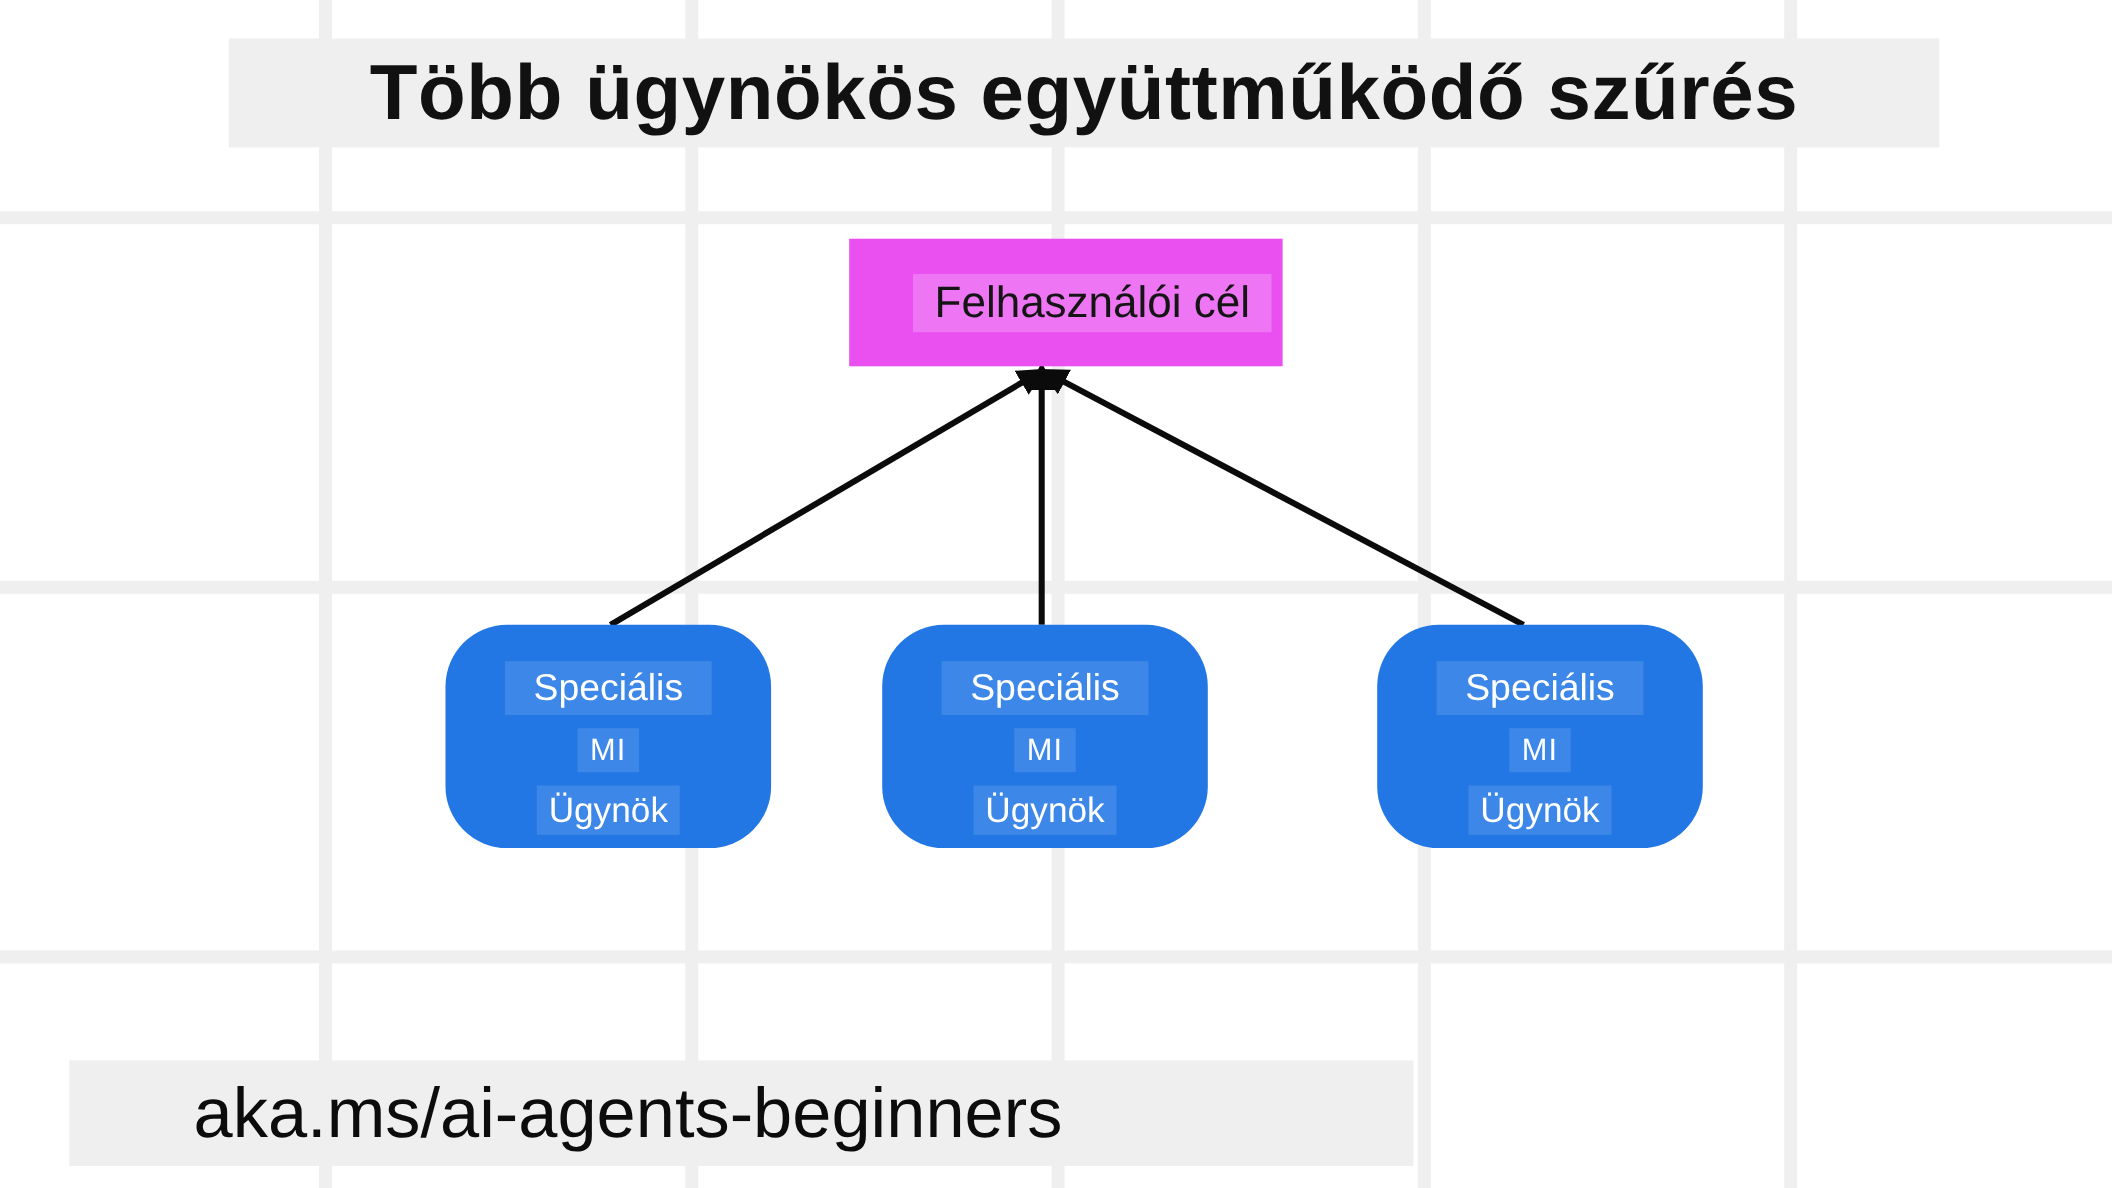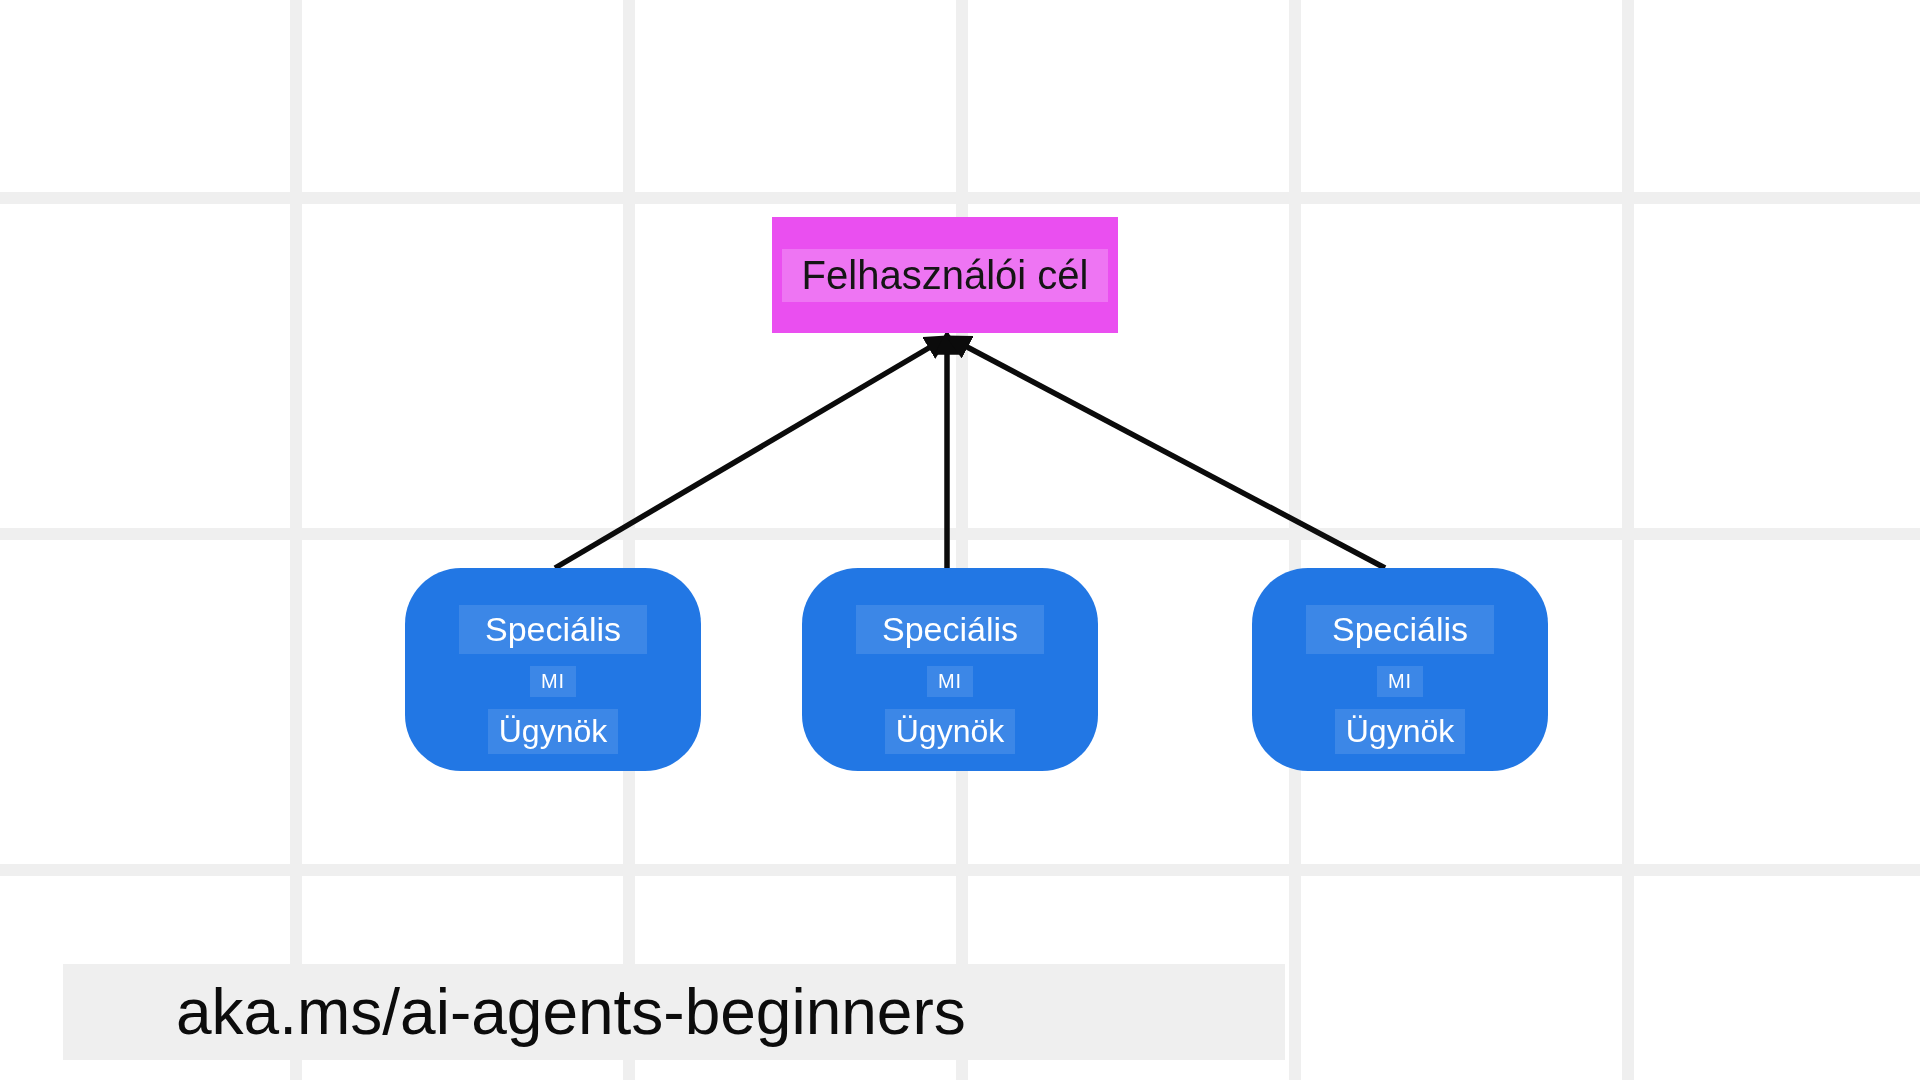--- a/index.html
+++ b/index.html
@@ -107,6 +107,9 @@
 
 <div class="canvas">
 
+  <div class="title-banner">
+    <span class="title-text">Több ügynökös együttműködő szűrés</span>
+  </div>
 
   <svg class="arrow-layer" width="1920" height="1080" viewBox="0 0 1920 1080" xmlns="http://www.w3.org/2000/svg">
     <defs>

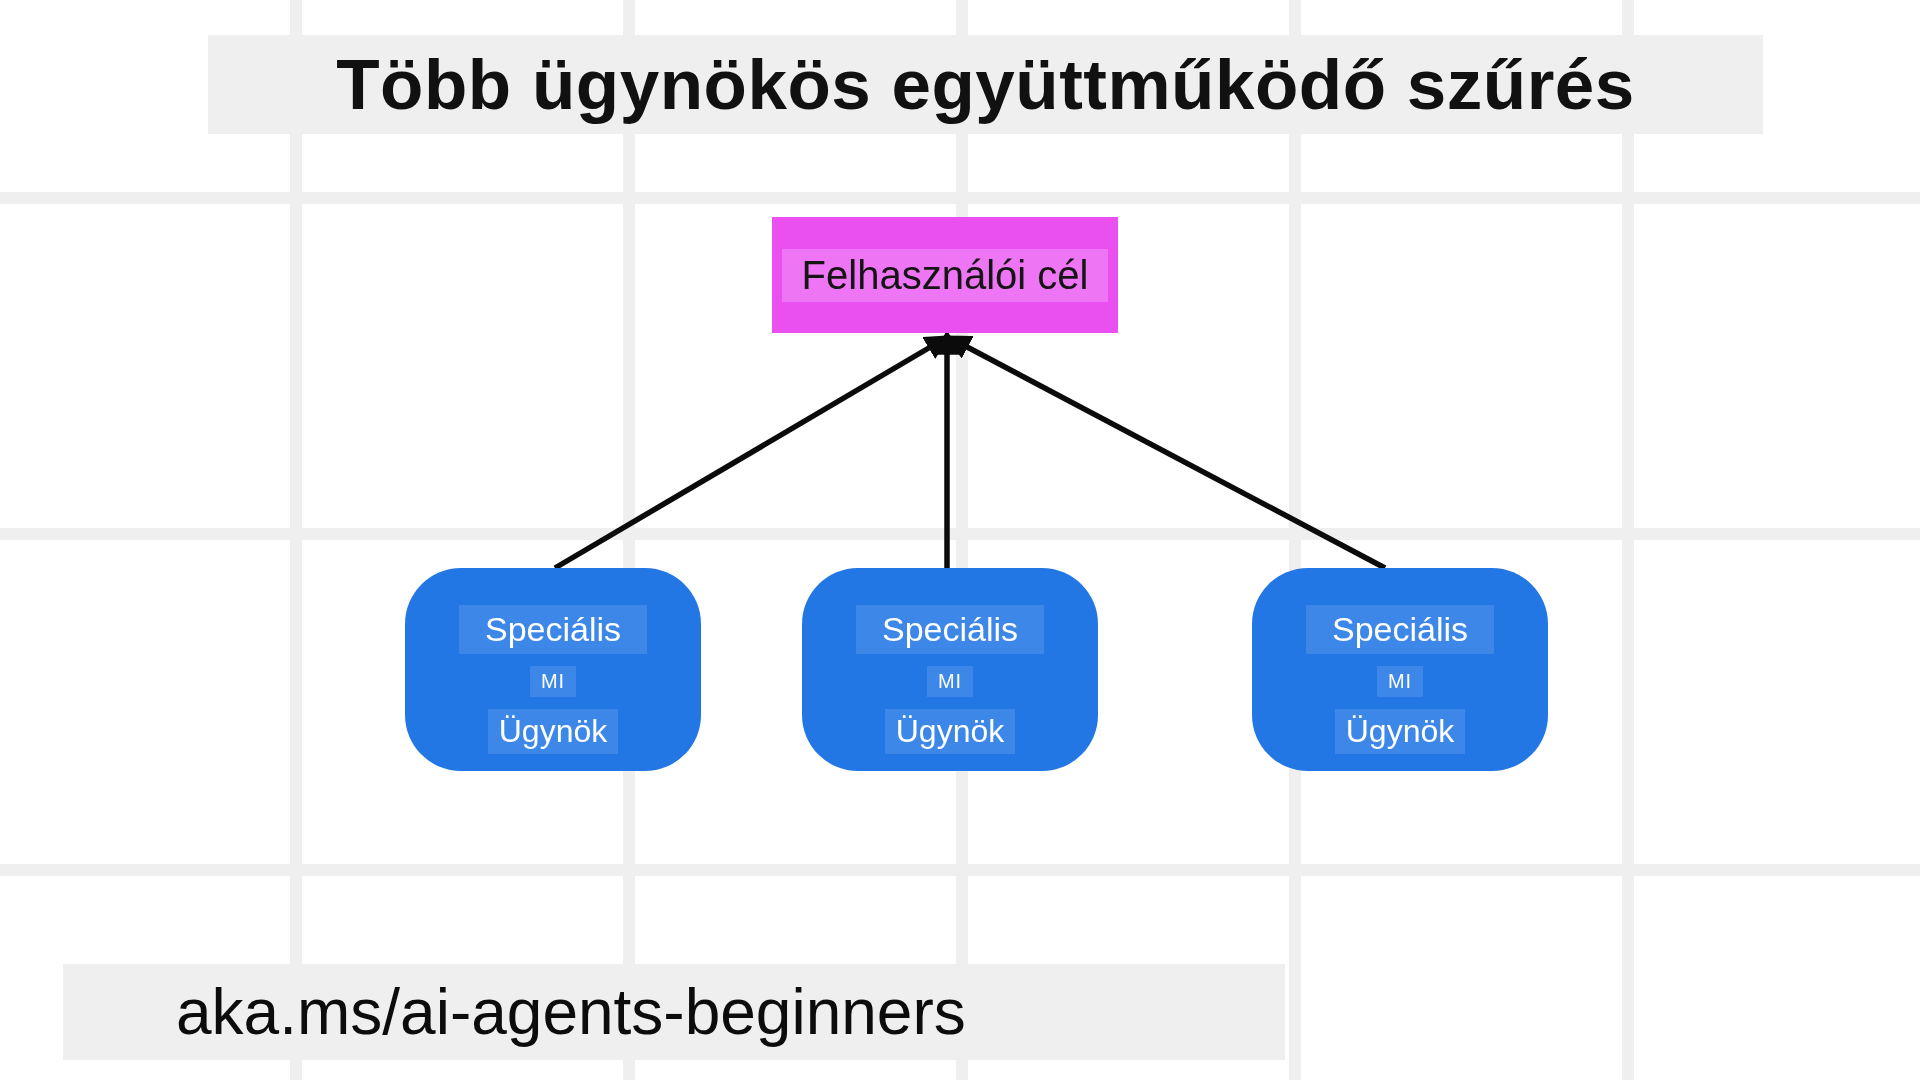--- a/index.html
+++ b/index.html
@@ -66,7 +66,7 @@
     left: 772px; top: 217px;
     width: 346px; height: 116px;
     background: #ea4ff0;
-    display: flex; align-items: center; justify-content: center;
+    display: flex; align-items: center; justify-content: center; padding-left: 48px;
   }
   .goal-node .goal-label {
     background: rgba(255,255,255,0.22);

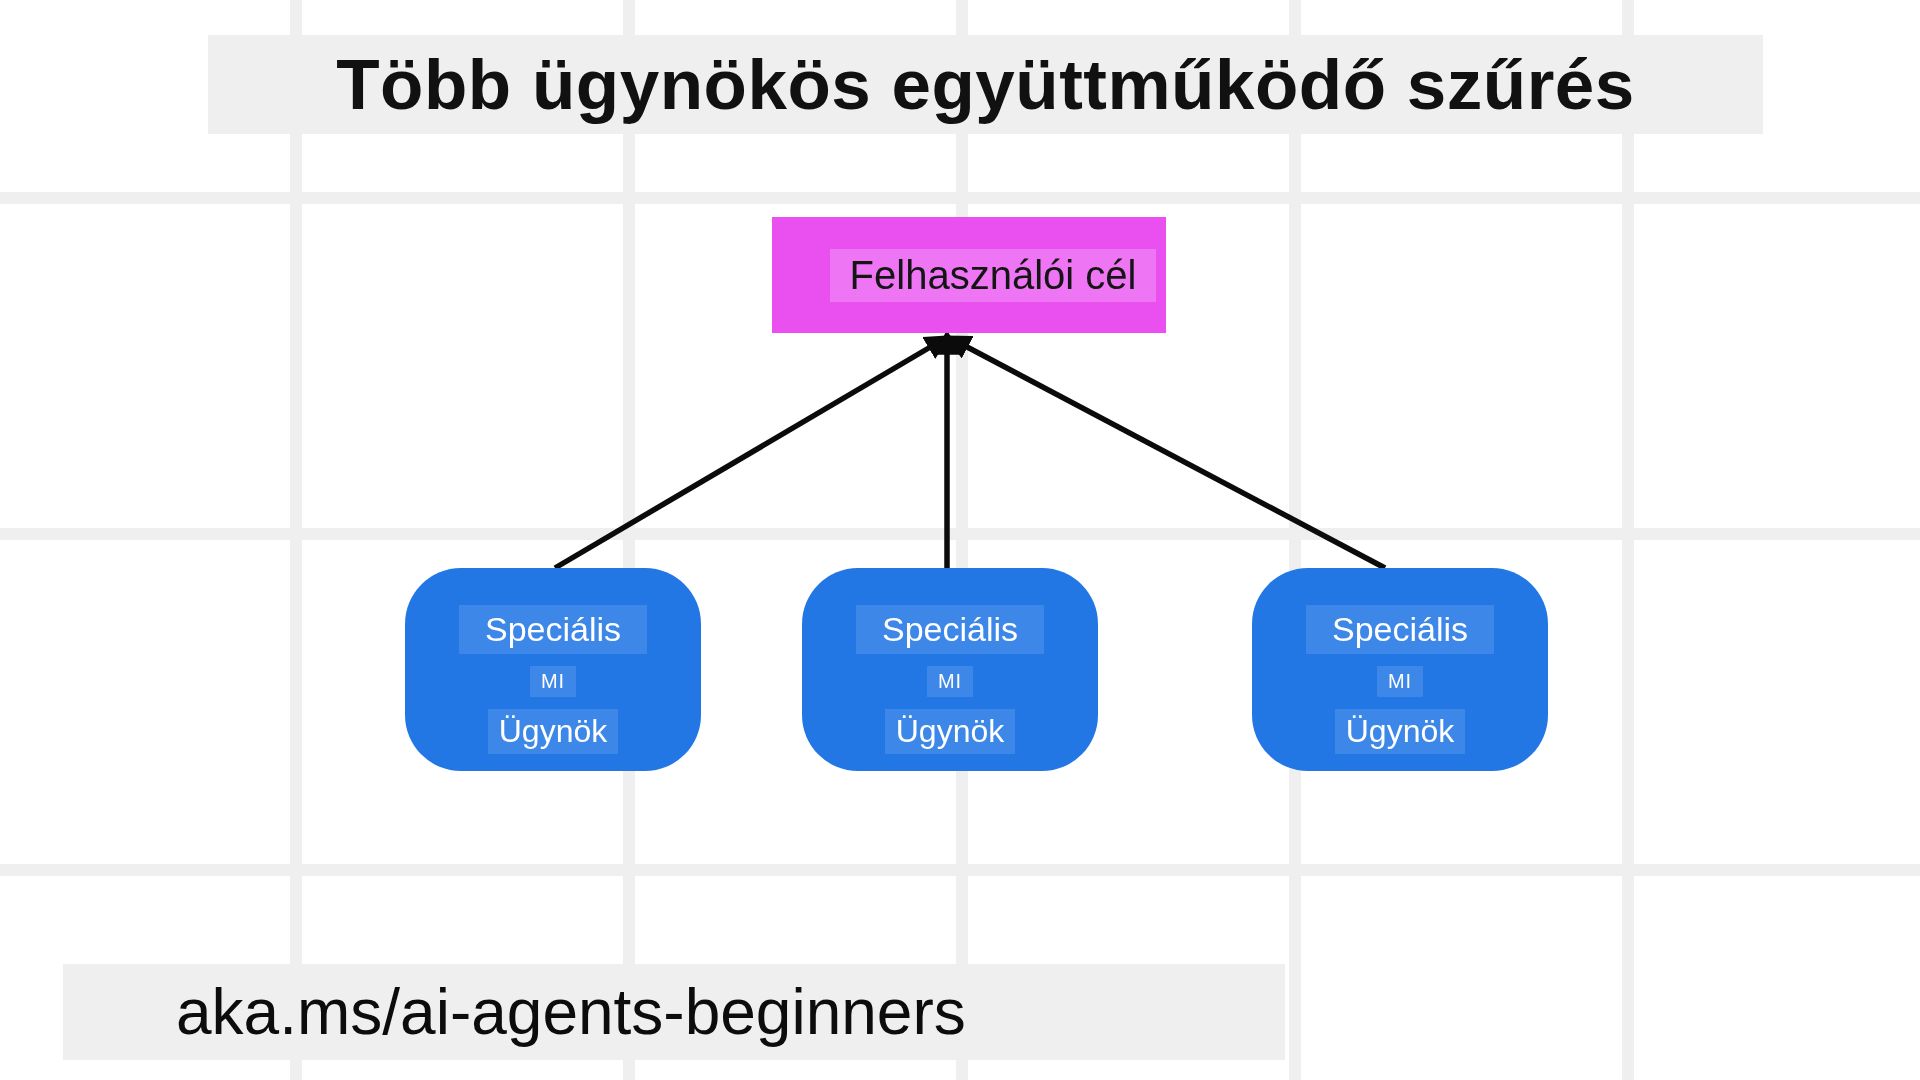--- a/index.html
+++ b/index.html
@@ -99,7 +99,7 @@
     text-align: center;
   }
   .agent-node .lbl-line1 { font-size: 34px; font-weight: 500; padding: 5px 26px; margin-top: 20px; }
-  .agent-node .lbl-line2 { font-size: 20px; font-weight: 500; padding: 4px 11px; letter-spacing: 1px; }
+  .agent-node .lbl-line2 { font-size: 28px; font-weight: 500; padding: 4px 11px; letter-spacing: 1px; }
   .agent-node .lbl-line3 { font-size: 32px; font-weight: 500; padding: 4px 11px; text-align: right; }
 </style>
 </head>

